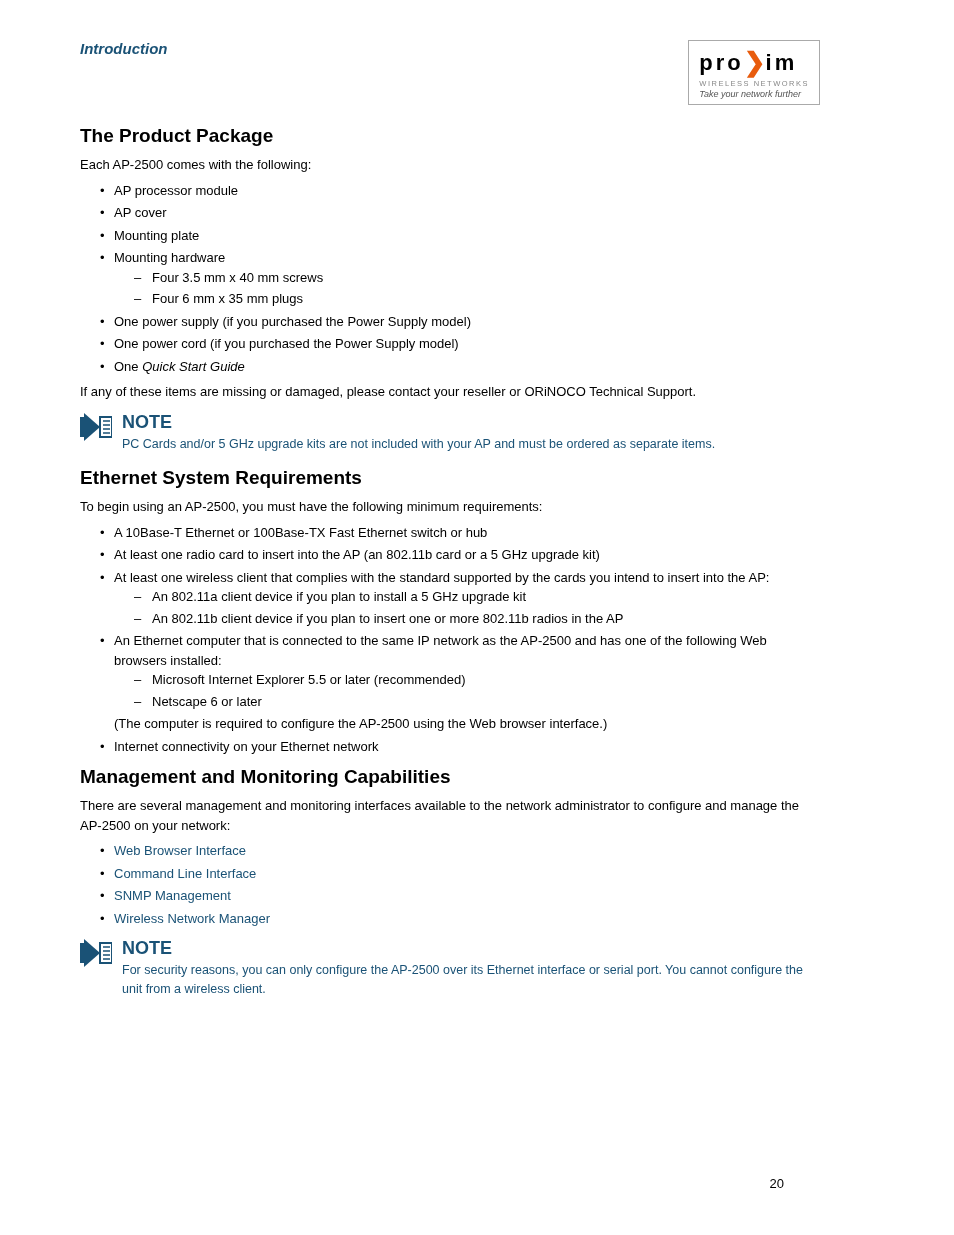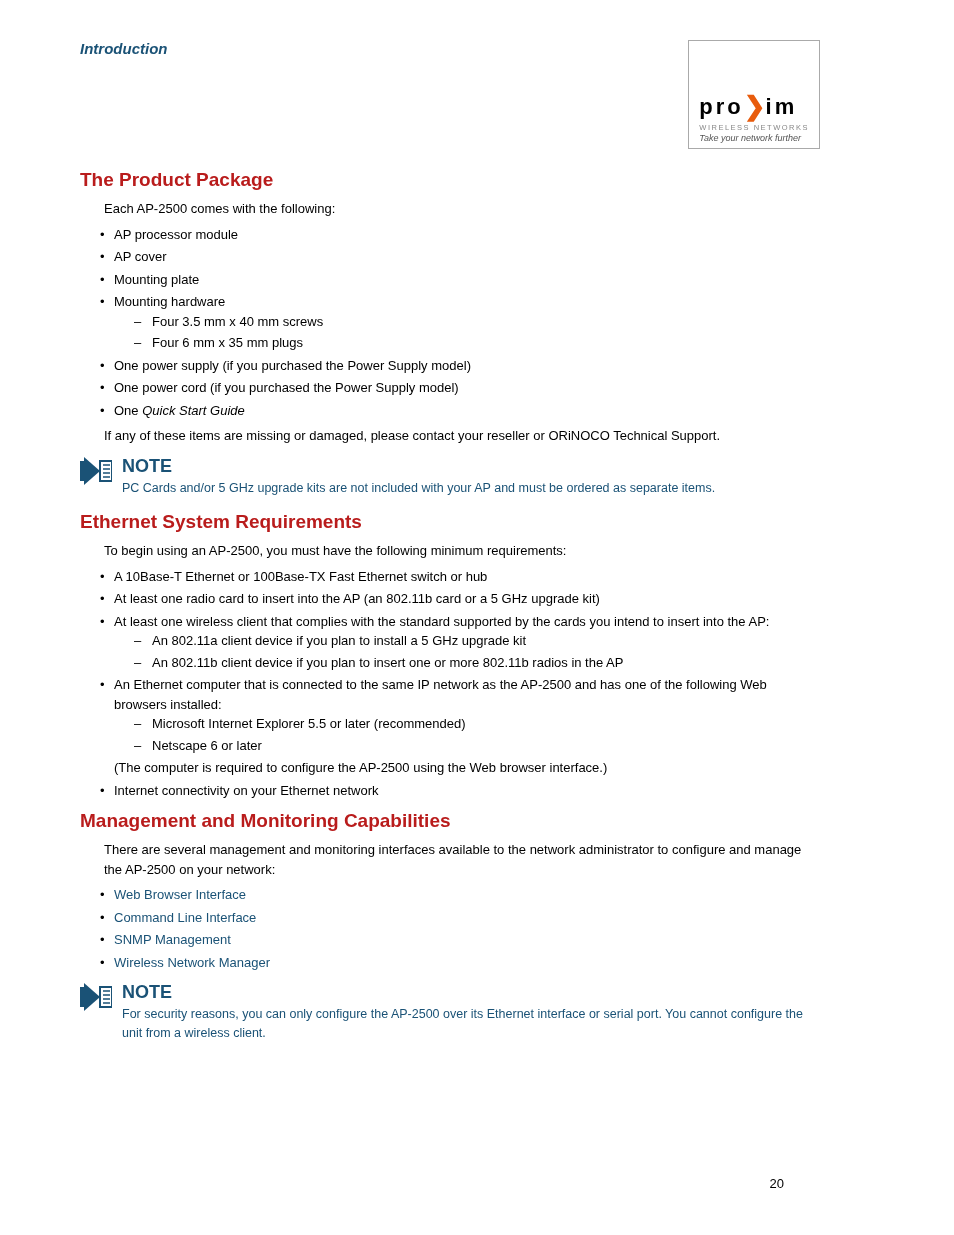--- a/index.html
+++ b/index.html
@@ -170,7 +170,6 @@
       display: flex;
       align-items: center;
       gap: 0;
-      margin-top: 44px;
     }
 
     .logo-border-box {

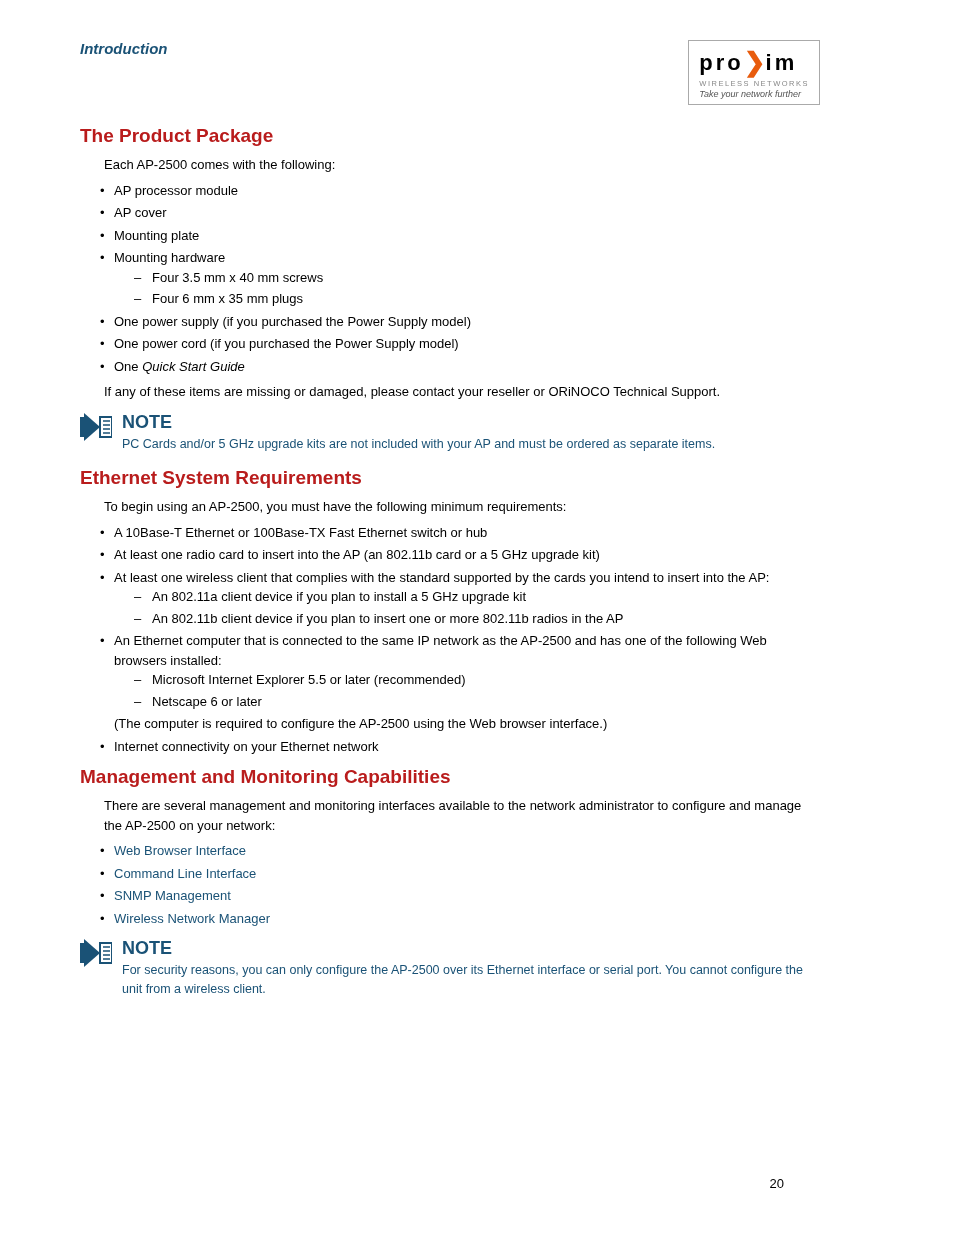--- a/index.html
+++ b/index.html
@@ -52,7 +52,7 @@
       font-weight: bold;
       margin-bottom: 8px;
       margin-top: 10px;
-      color: #b91c1c;
+      color: #000000;
     }
 
     p {

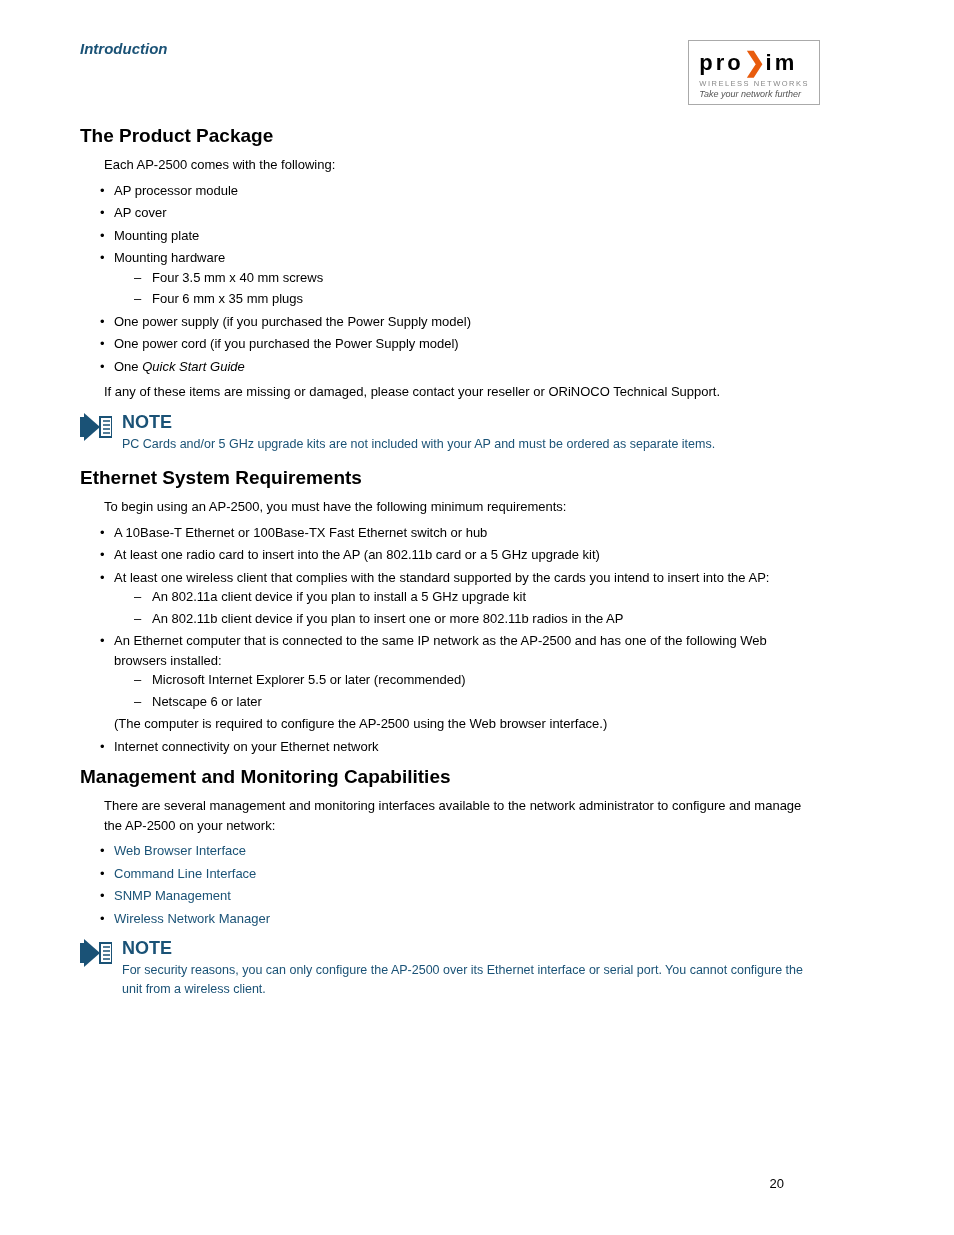--- a/index.html
+++ b/index.html
@@ -58,7 +58,6 @@
     p {
       margin-bottom: 6px;
       line-height: 1.5;
-      margin-left: 24px;
     }
 
     ul.main-list {

